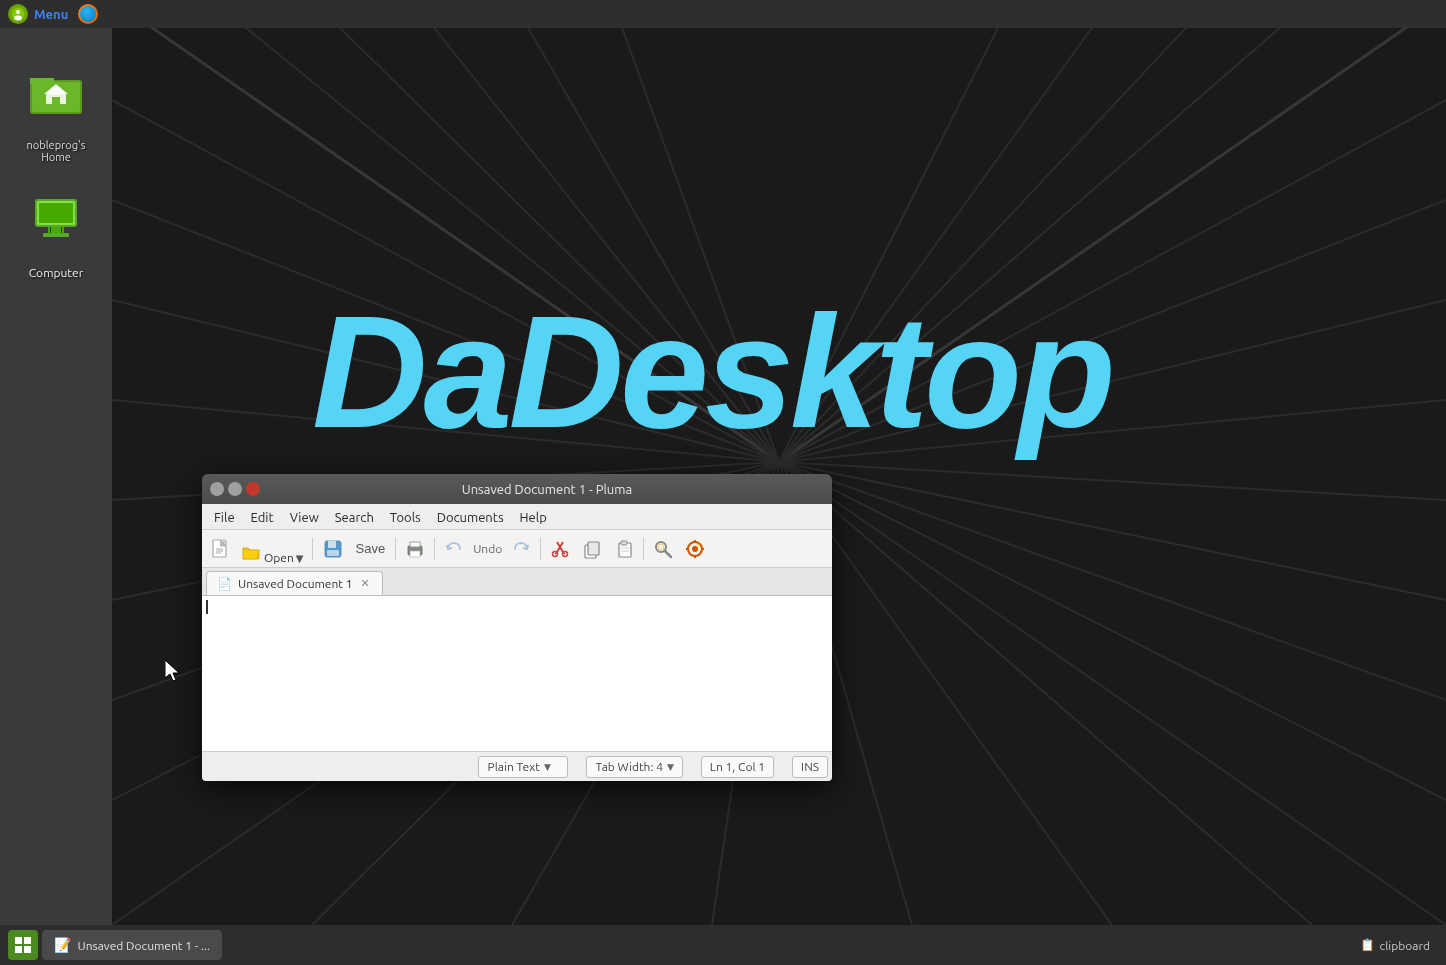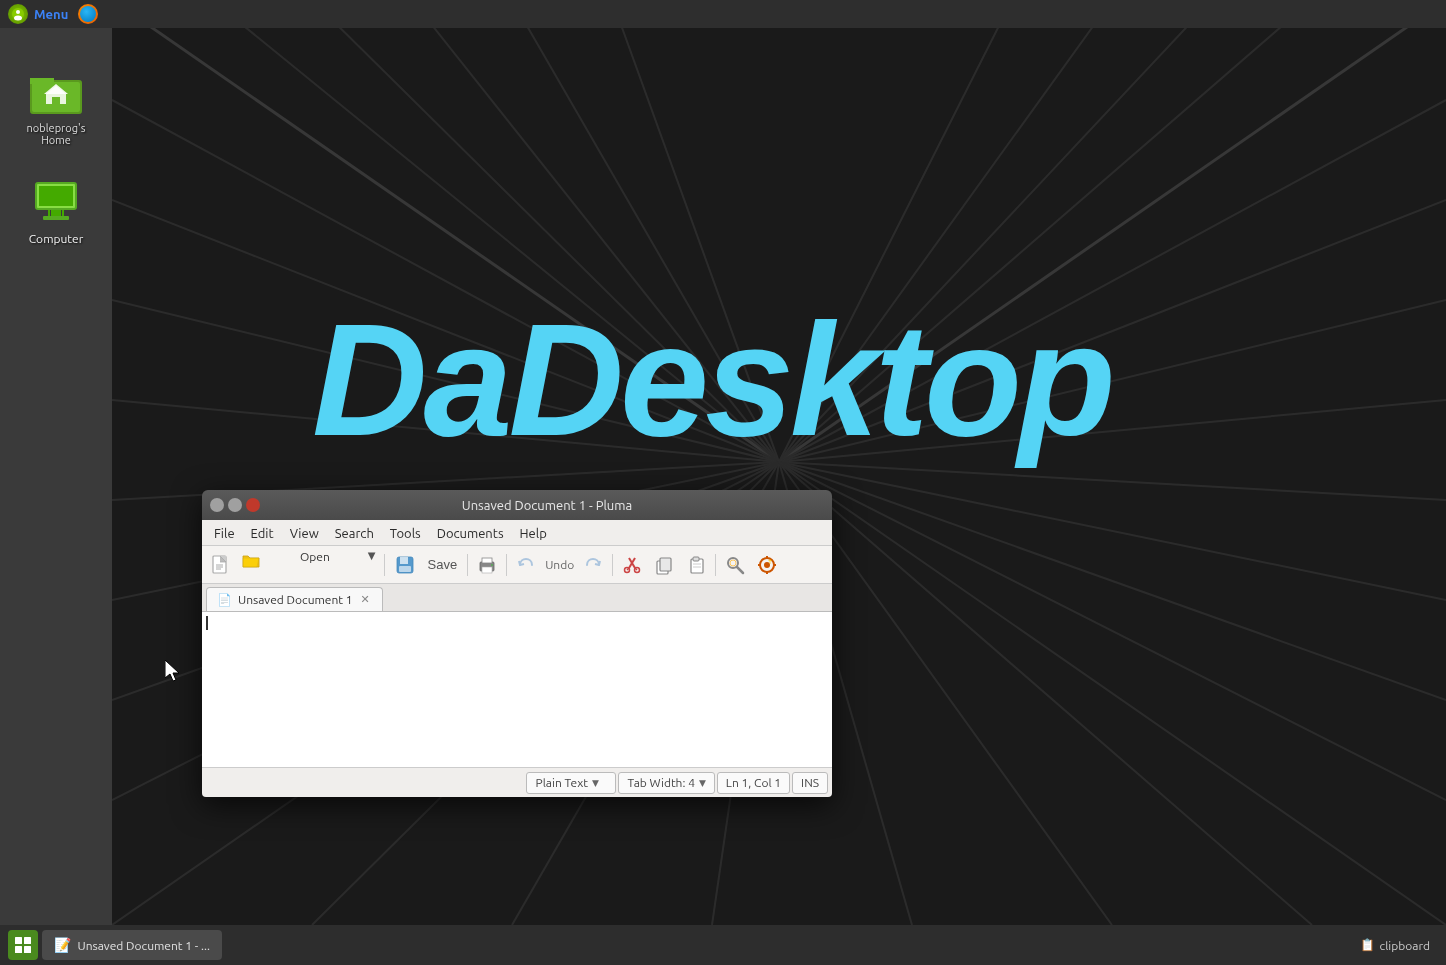--- a/index.html
+++ b/index.html
@@ -109,6 +109,7 @@
       margin-top: 30px;
       cursor: pointer;
       width: 90px;
+      gap: 17px;
     }
 
     .desktop-icon .icon-img {

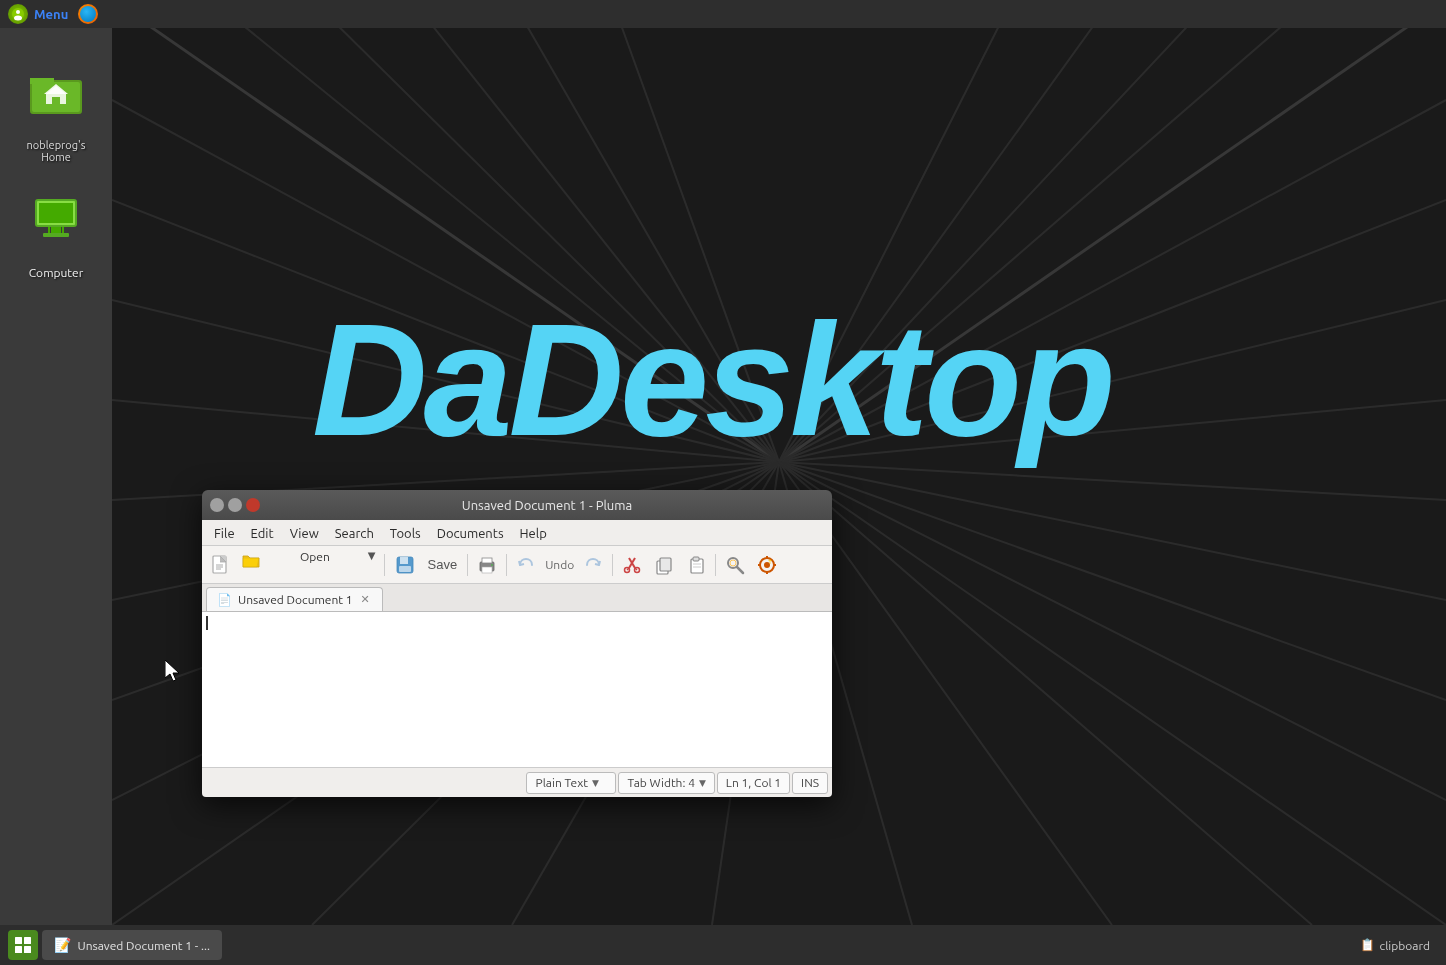--- a/index.html
+++ b/index.html
@@ -50,7 +50,6 @@
       letter-spacing: -4px;
       pointer-events: none;
       text-shadow: none;
-      margin-top: 8px;
     }
 
     

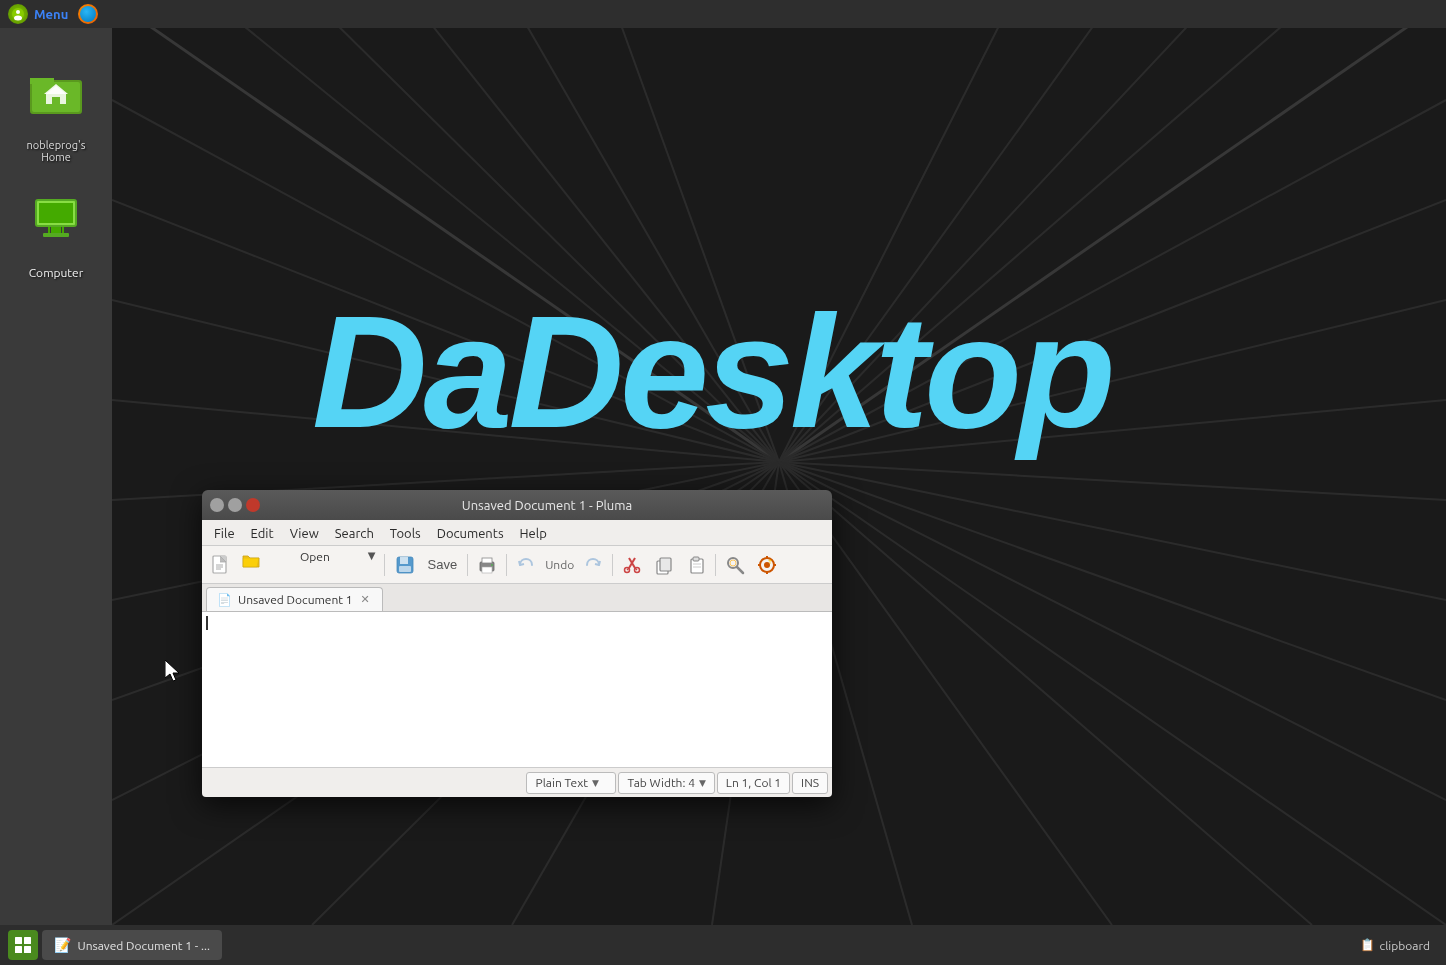--- a/index.html
+++ b/index.html
@@ -130,7 +130,7 @@
     
     .pluma-window {
       position: absolute;
-      top: 490px;
+      top: 474px;
       left: 90px;
       width: 630px;
       border-radius: 6px 6px 4px 4px;

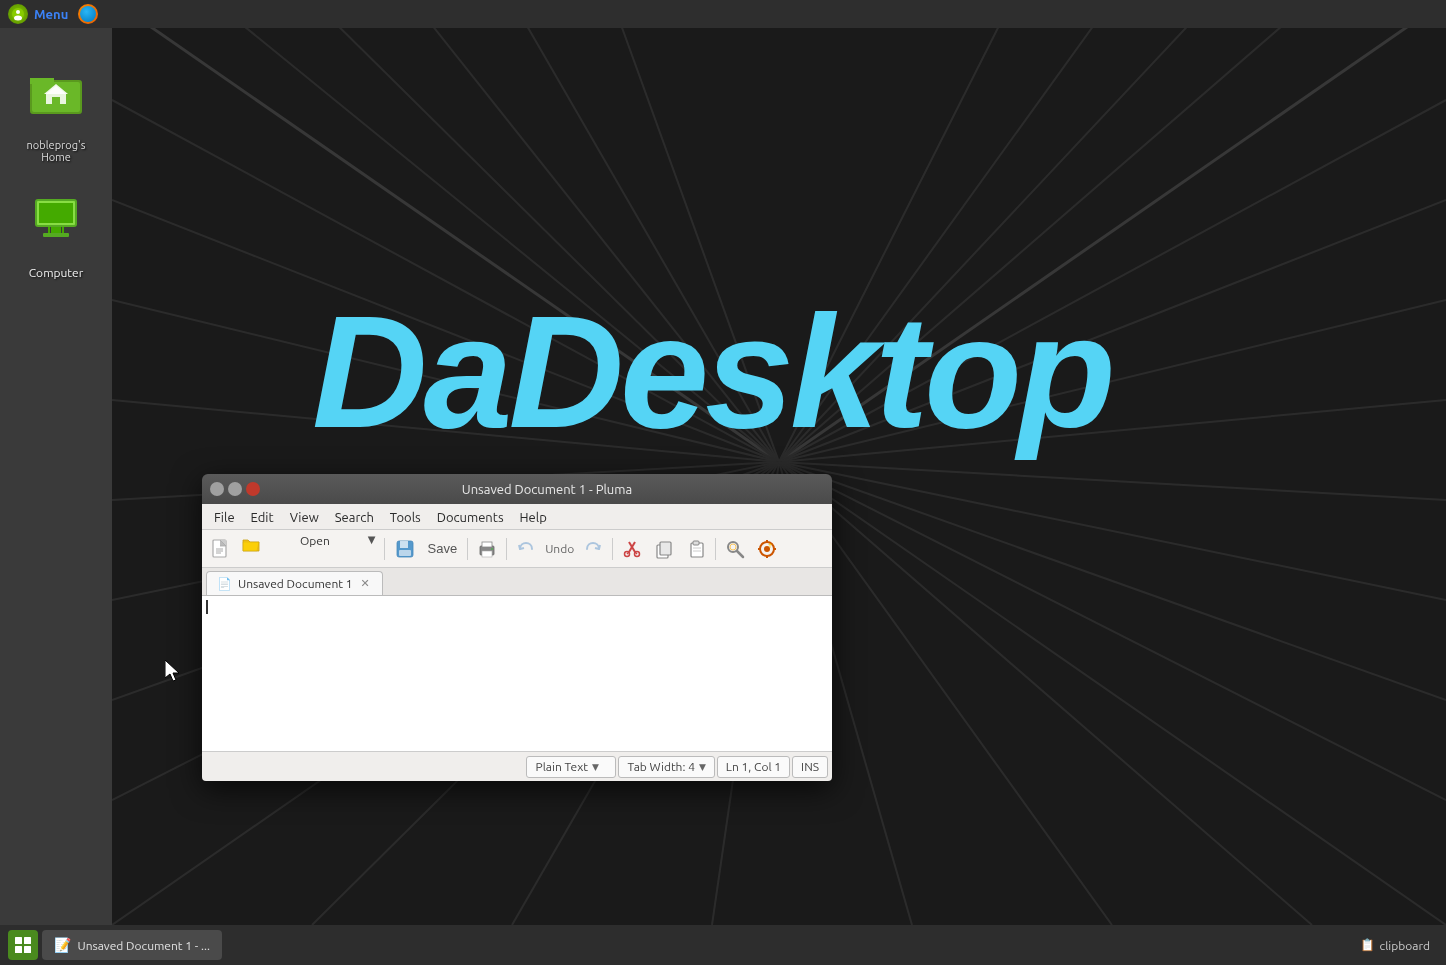--- a/index.html
+++ b/index.html
@@ -216,14 +216,13 @@
 
     .toolbar-open-btn {
       display: flex;
-      align-items: flex-start;
+      align-items: flex-end;
       height: 30px;
       padding: 0 4px 0 2px;
       border-radius: 3px;
       cursor: pointer;
       border: none;
       background: transparent;
-      gap: 36px;
     }
 
     .toolbar-separator {

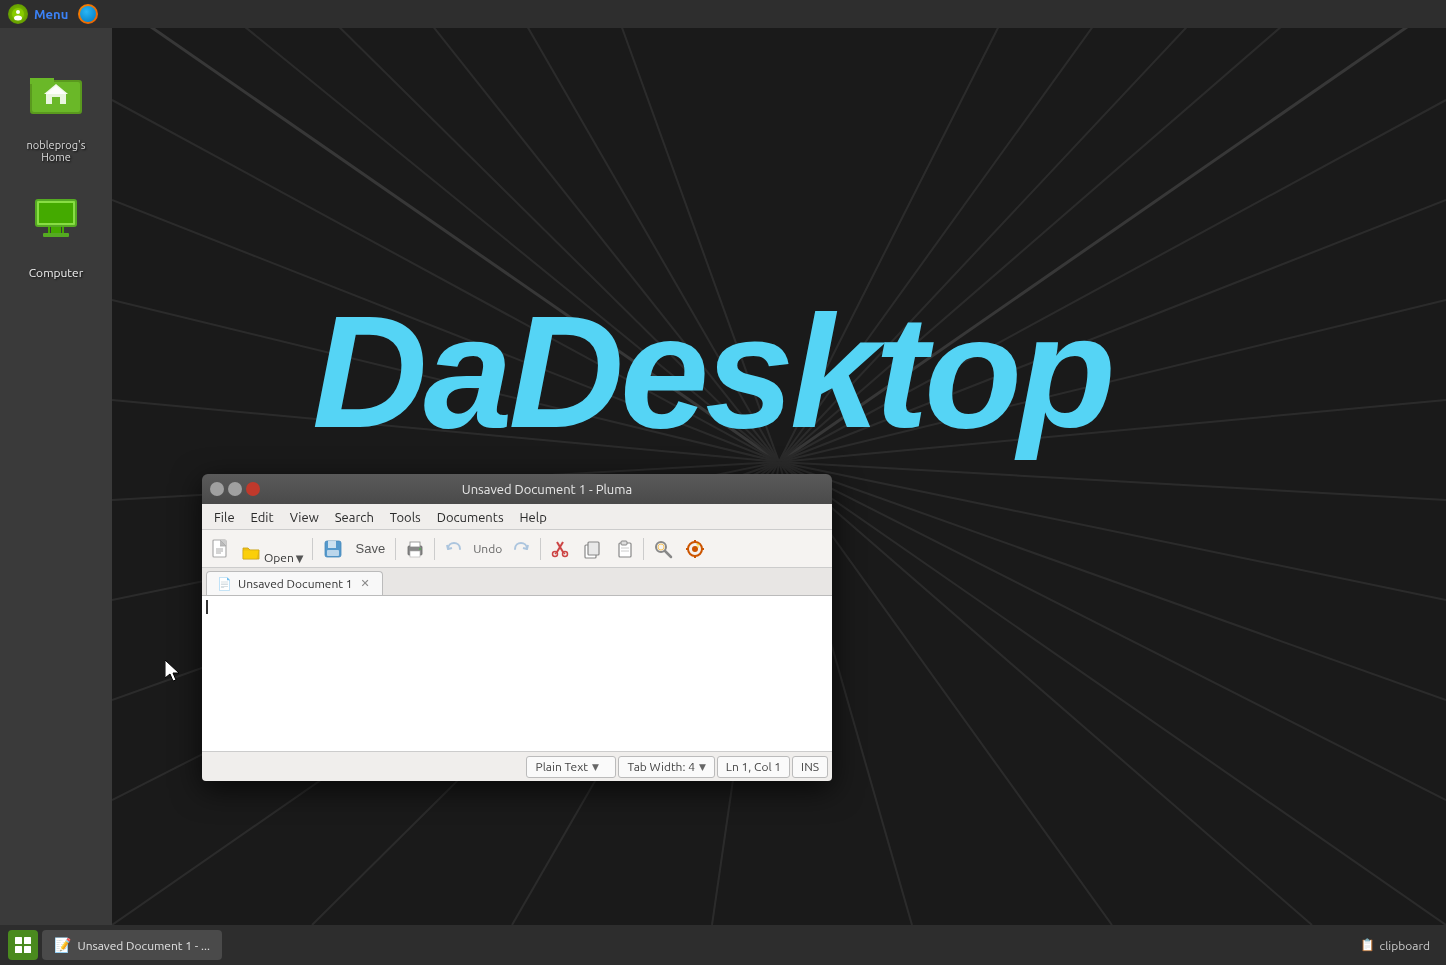--- a/index.html
+++ b/index.html
@@ -314,7 +314,7 @@
       border-top: 1px solid #ccc;
       font-size: 12px;
       color: #444;
-      gap: 2px;
+      gap: 18px;
     }
 
     .status-spacer { flex: 1; }

